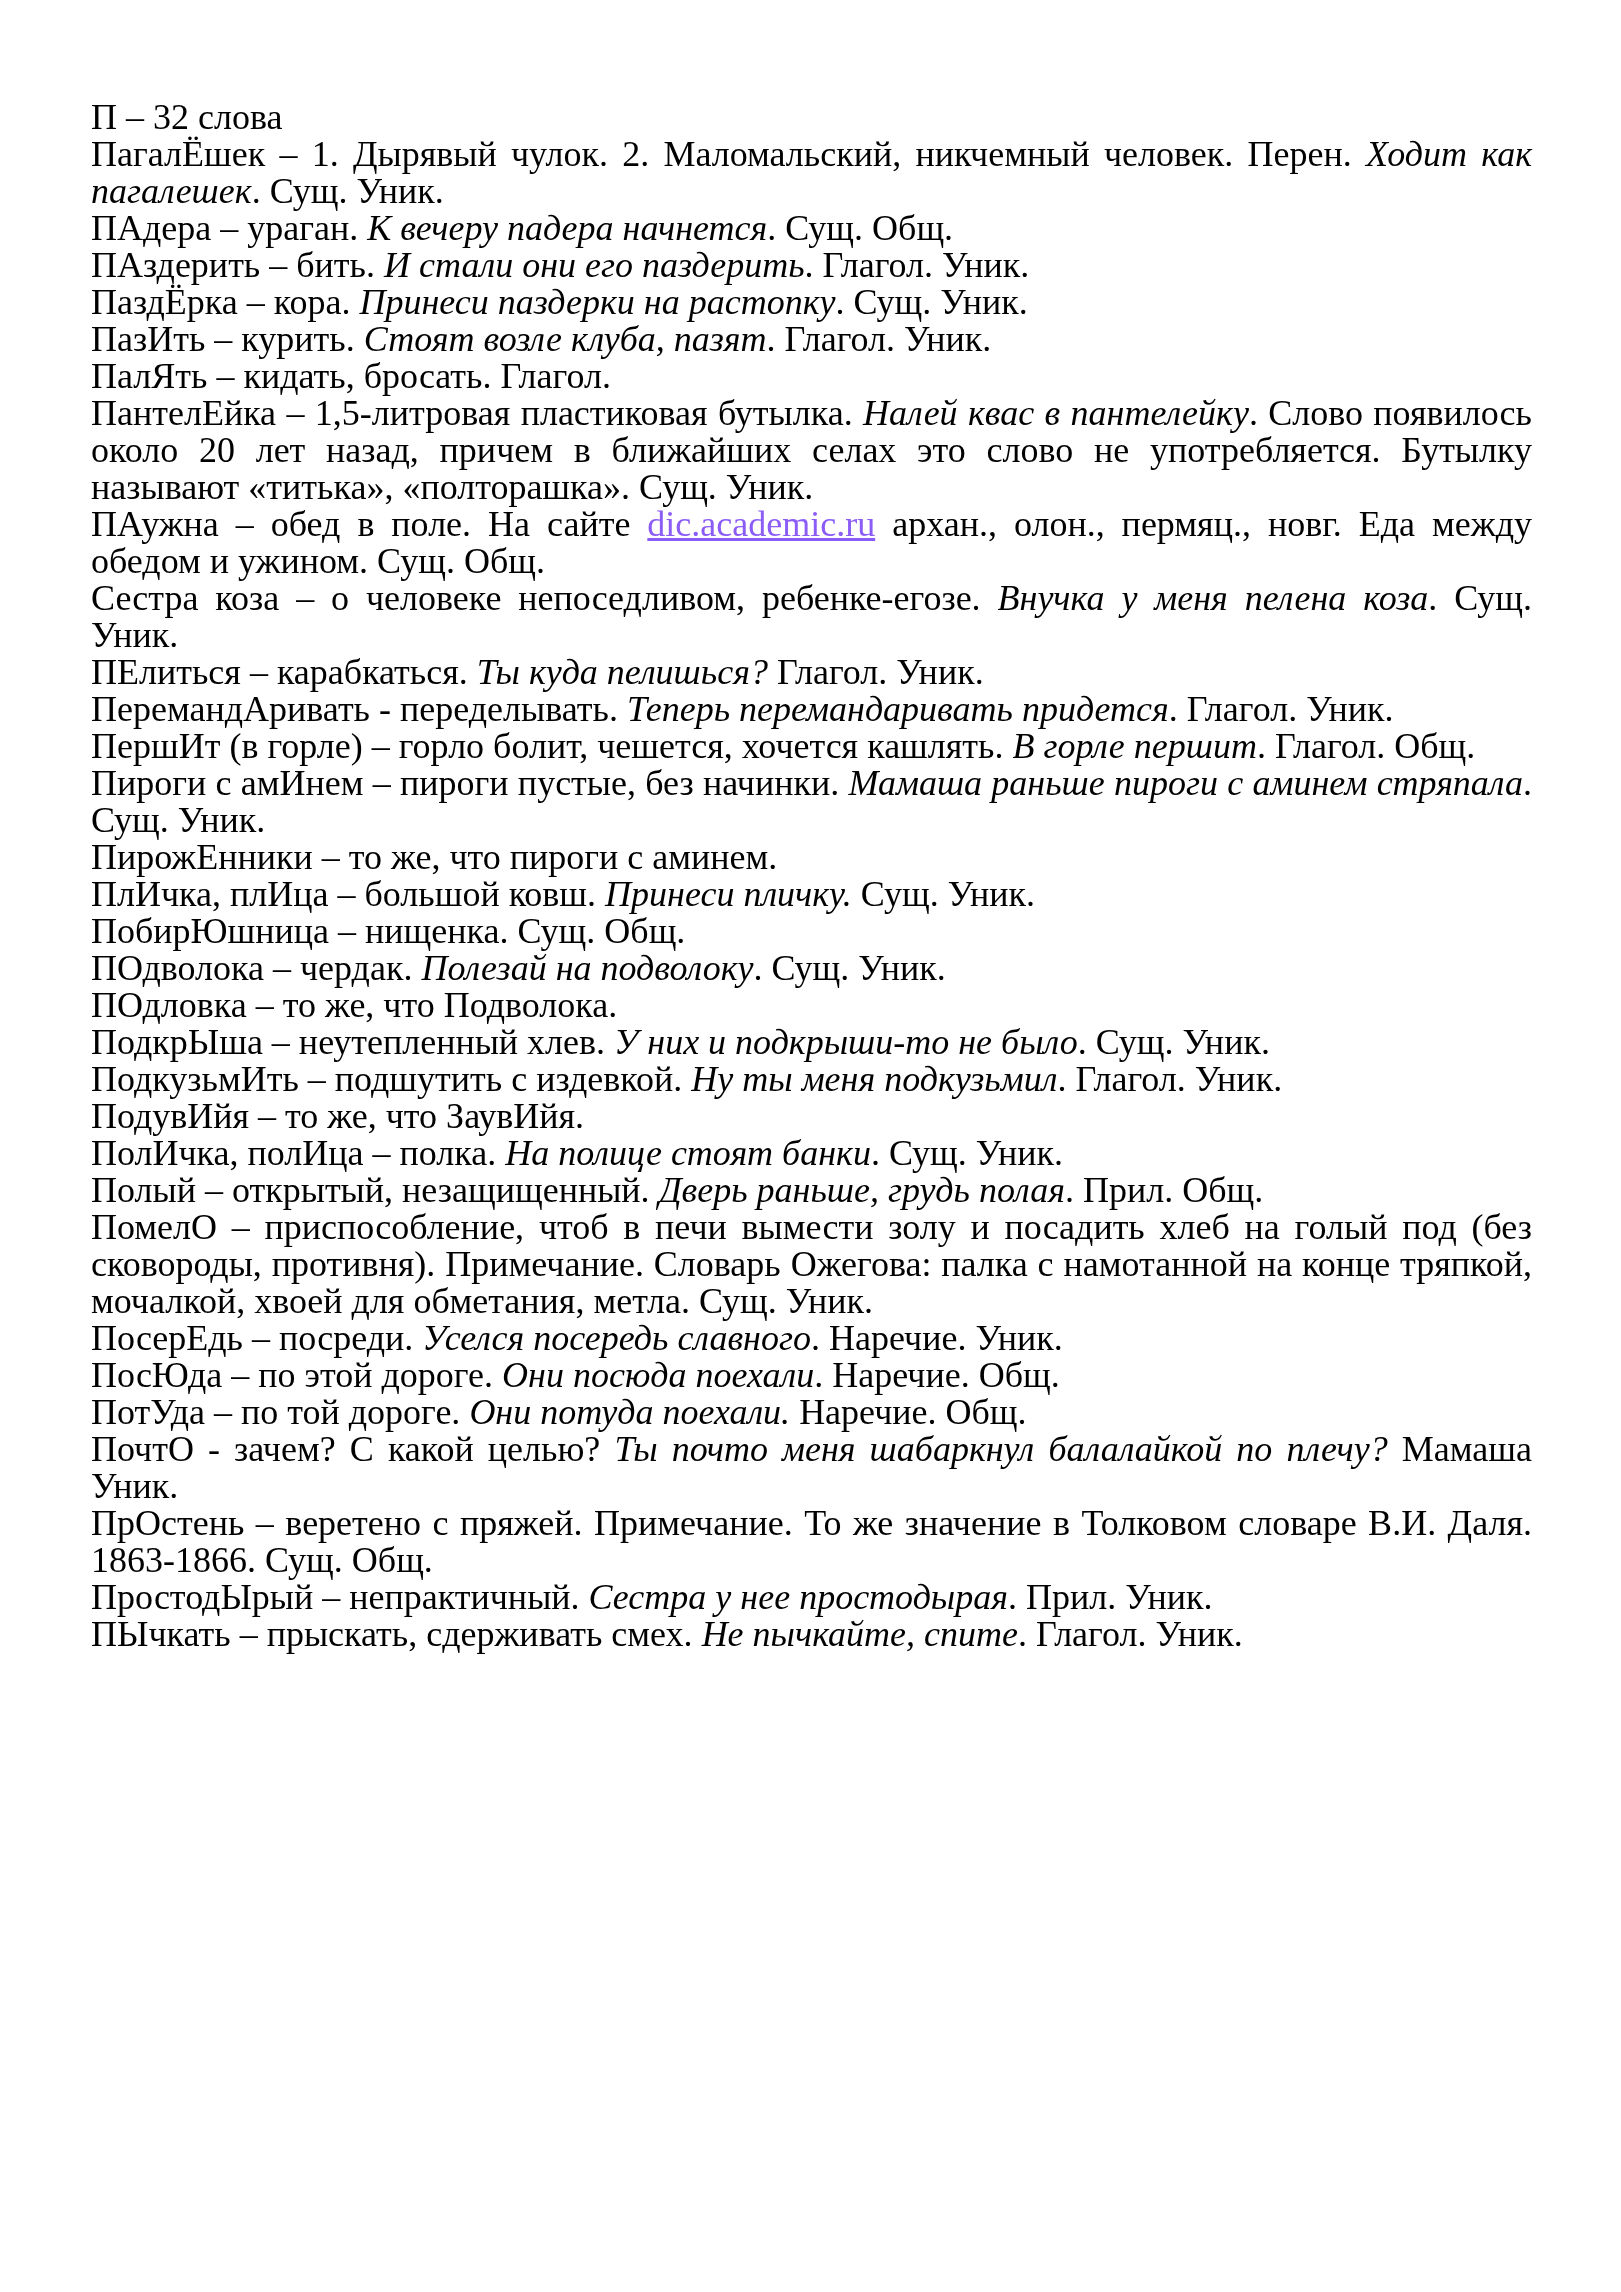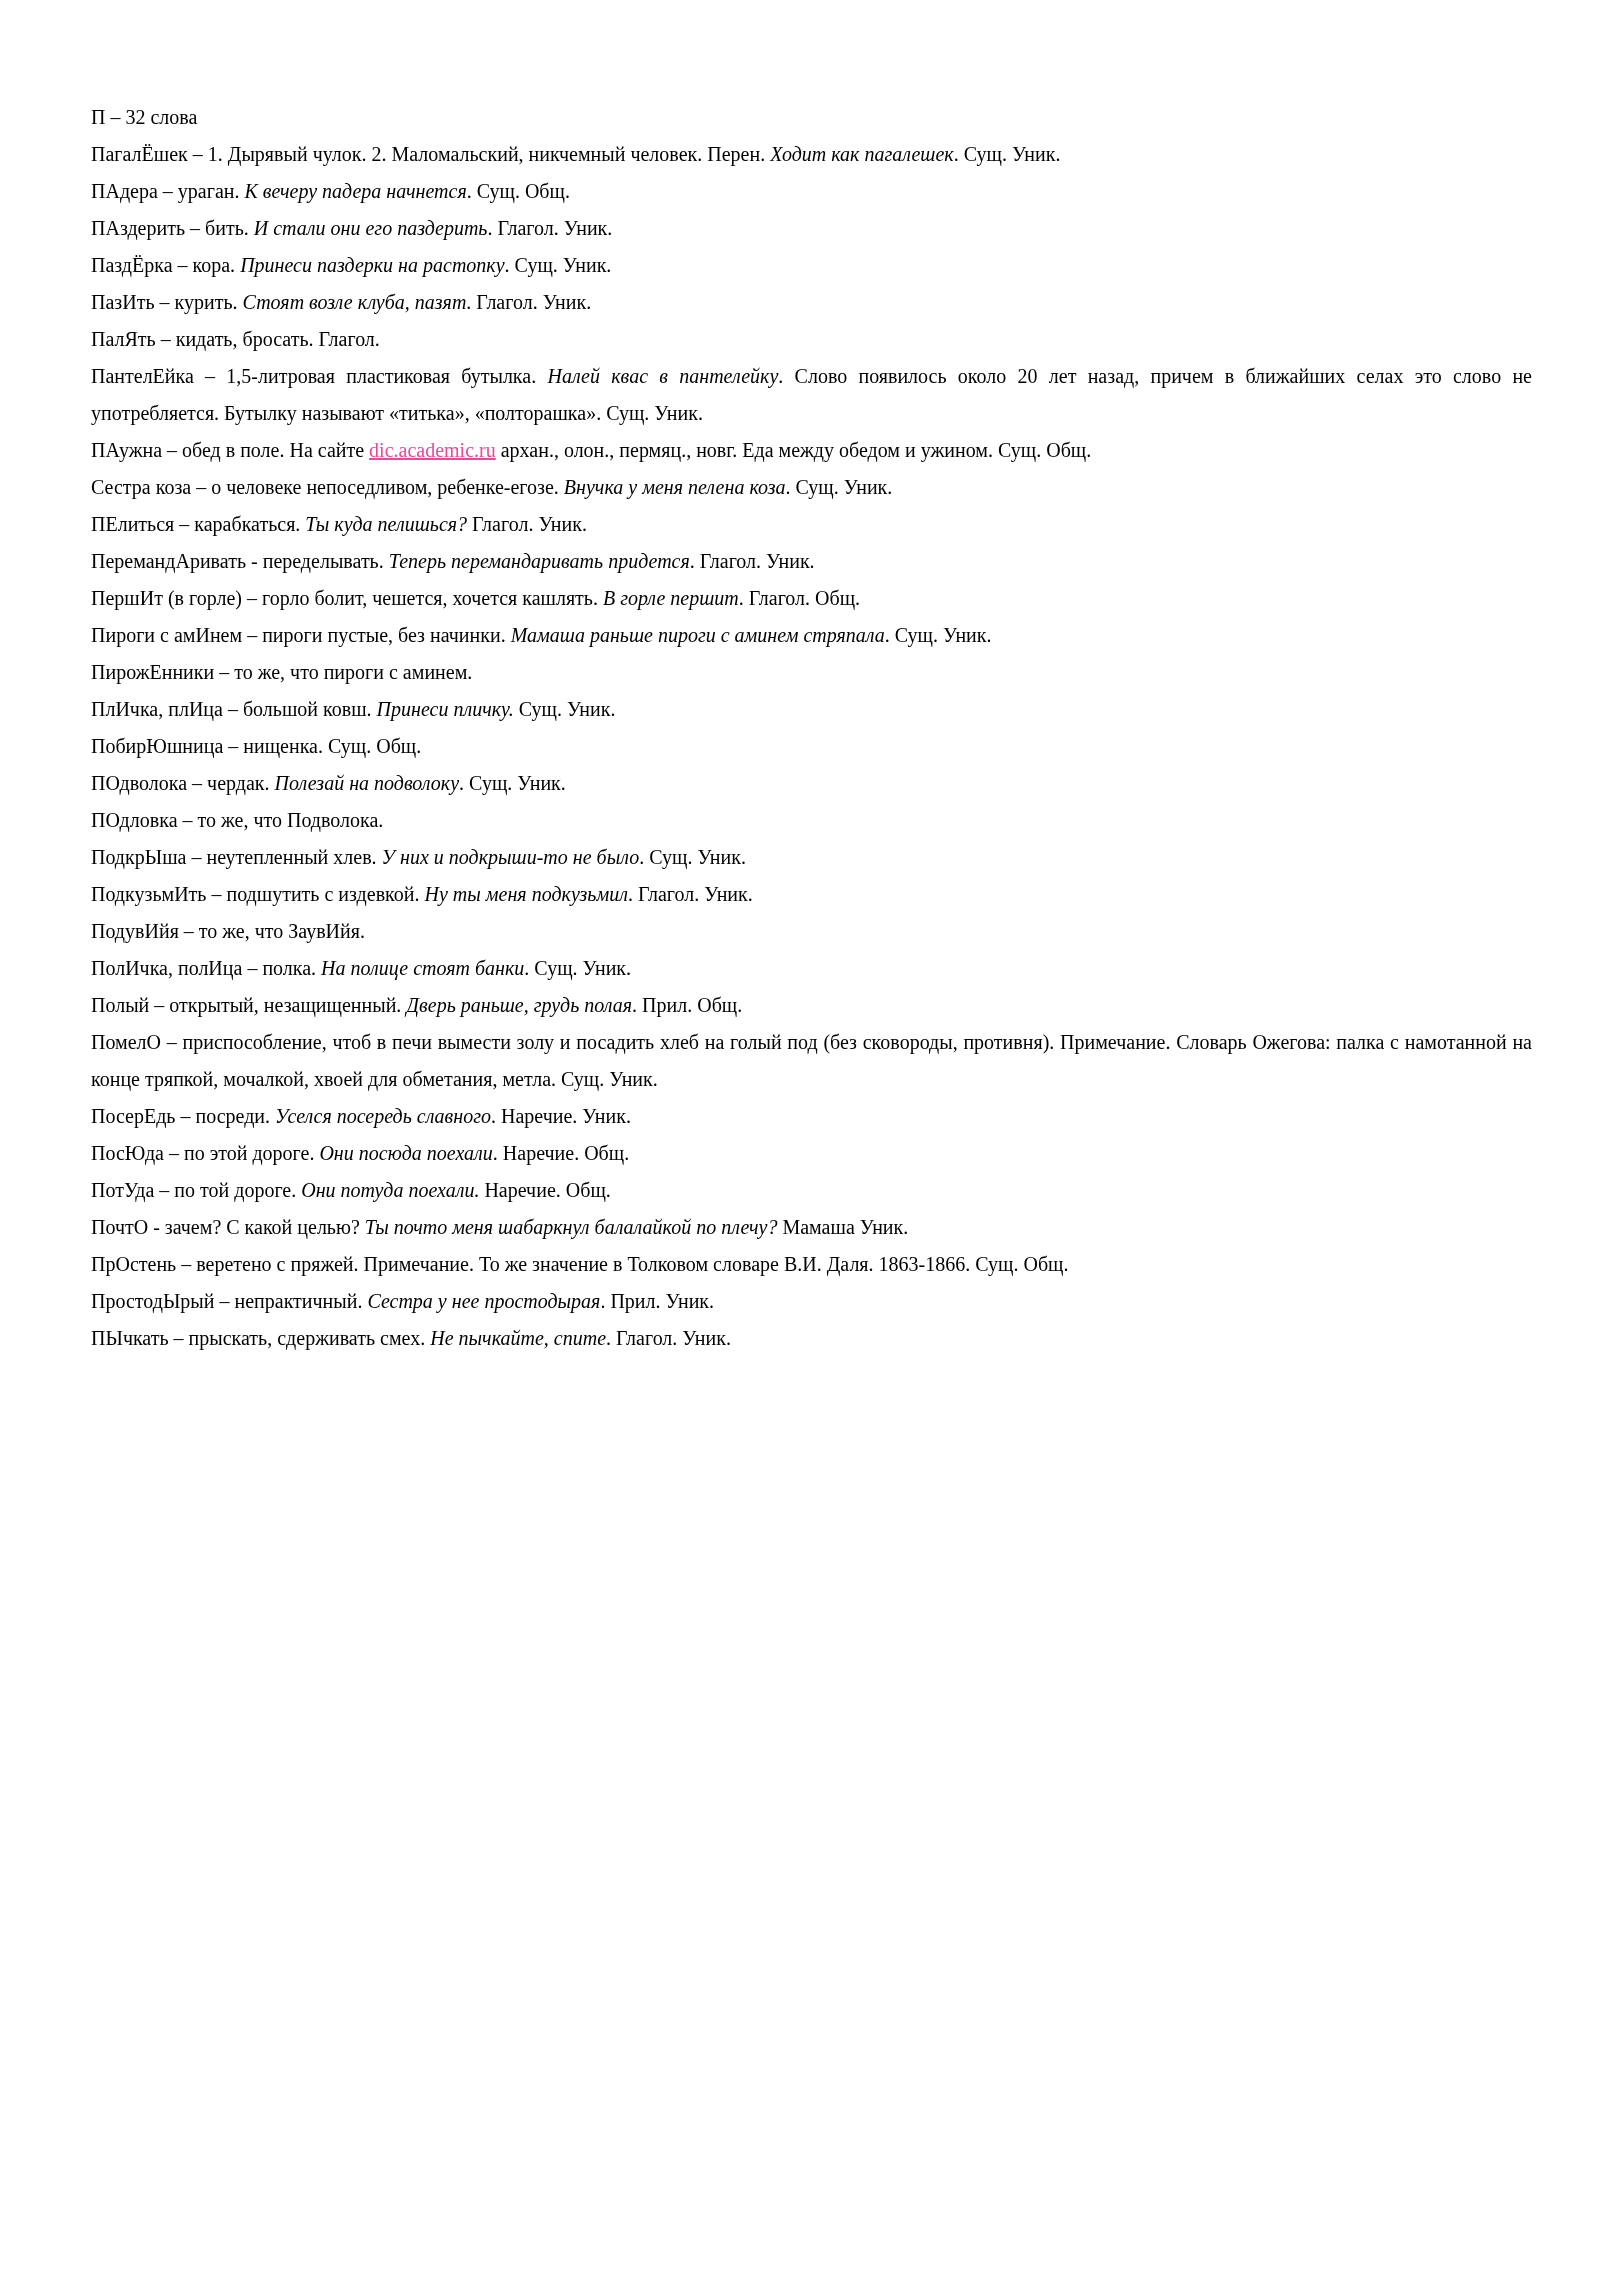--- a/index.html
+++ b/index.html
@@ -19,7 +19,7 @@
     background: #ffffff;
     padding: 99px 89px 0 91px;
     font-family: "Liberation Serif", "DejaVu Serif", serif;
-    font-size: 20px;
+    font-size: 36px;
     line-height: 37px;
     color: #000000;
   }

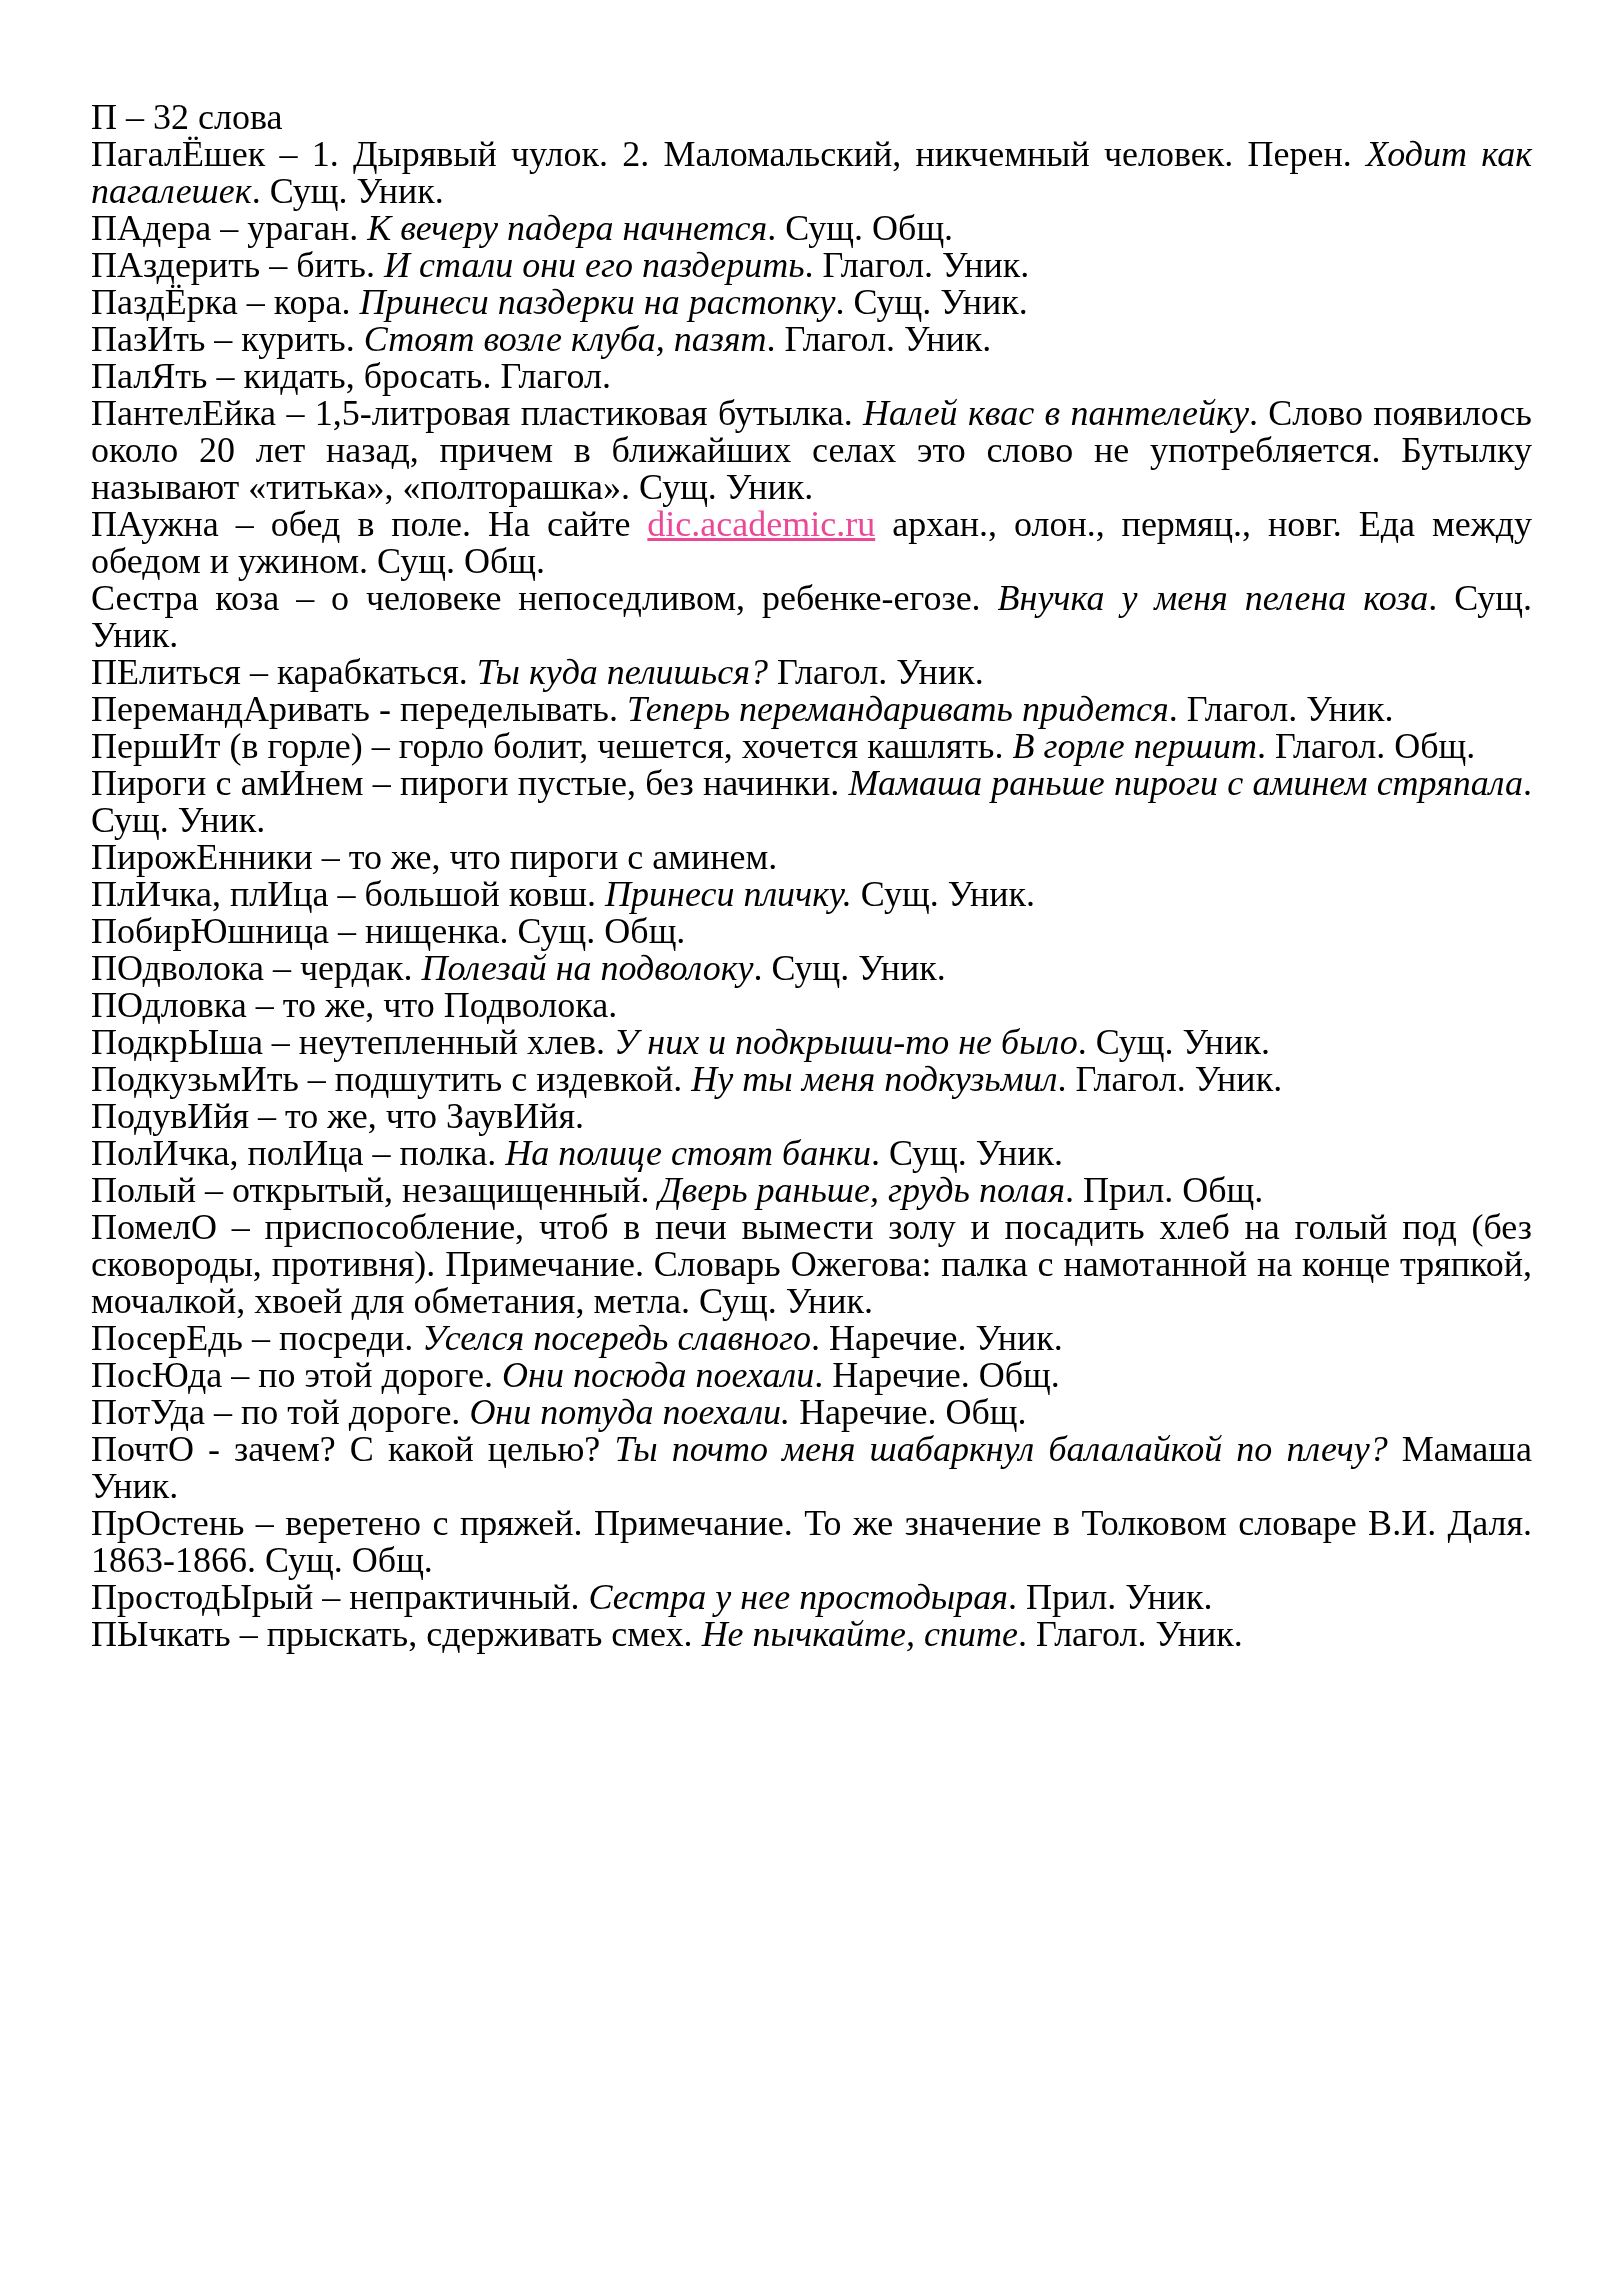--- a/index.html
+++ b/index.html
@@ -50,7 +50,7 @@
       <p class="entry"><span>ПазИть – курить. </span><span class="it">Стоят возле клуба, пазят</span><span>. Глагол. Уник.</span></p>
       <p class="entry"><span>ПалЯть – кидать, бросать. Глагол.</span></p>
       <p class="entry"><span>ПантелЕйка – 1,5-литровая пластиковая бутылка. </span><span class="it">Налей квас в пантелейку</span><span>. Слово появилось около 20 лет назад, причем в ближайших селах это слово не употребляется. Бутылку называют «титька», «полторашка». Сущ. Уник.</span></p>
-      <p class="entry"><span>ПАужна – обед в поле. На сайте </span><a class="doc-link" href="#" style="color: #ec4899;">dic.academic.ru</a><span> архан., олон., пермяц., новг. Еда между обедом и ужином. Сущ. Общ.</span></p>
+      <p class="entry"><span>ПАужна – обед в поле. На сайте </span><a class="doc-link" href="#" style="color: #8b5cf6;">dic.academic.ru</a><span> архан., олон., пермяц., новг. Еда между обедом и ужином. Сущ. Общ.</span></p>
       <p class="entry"><span>Сестра коза – о человеке непоседливом, ребенке-егозе. </span><span class="it">Внучка у меня пелена коза</span><span>. Сущ. Уник.</span></p>
       <p class="entry"><span>ПЕлиться – карабкаться. </span><span class="it">Ты куда пелишься?</span><span> Глагол. Уник.</span></p>
       <p class="entry"><span>ПеремандАривать - переделывать. </span><span class="it">Теперь перемандаривать придется</span><span>. Глагол. Уник.</span></p>

